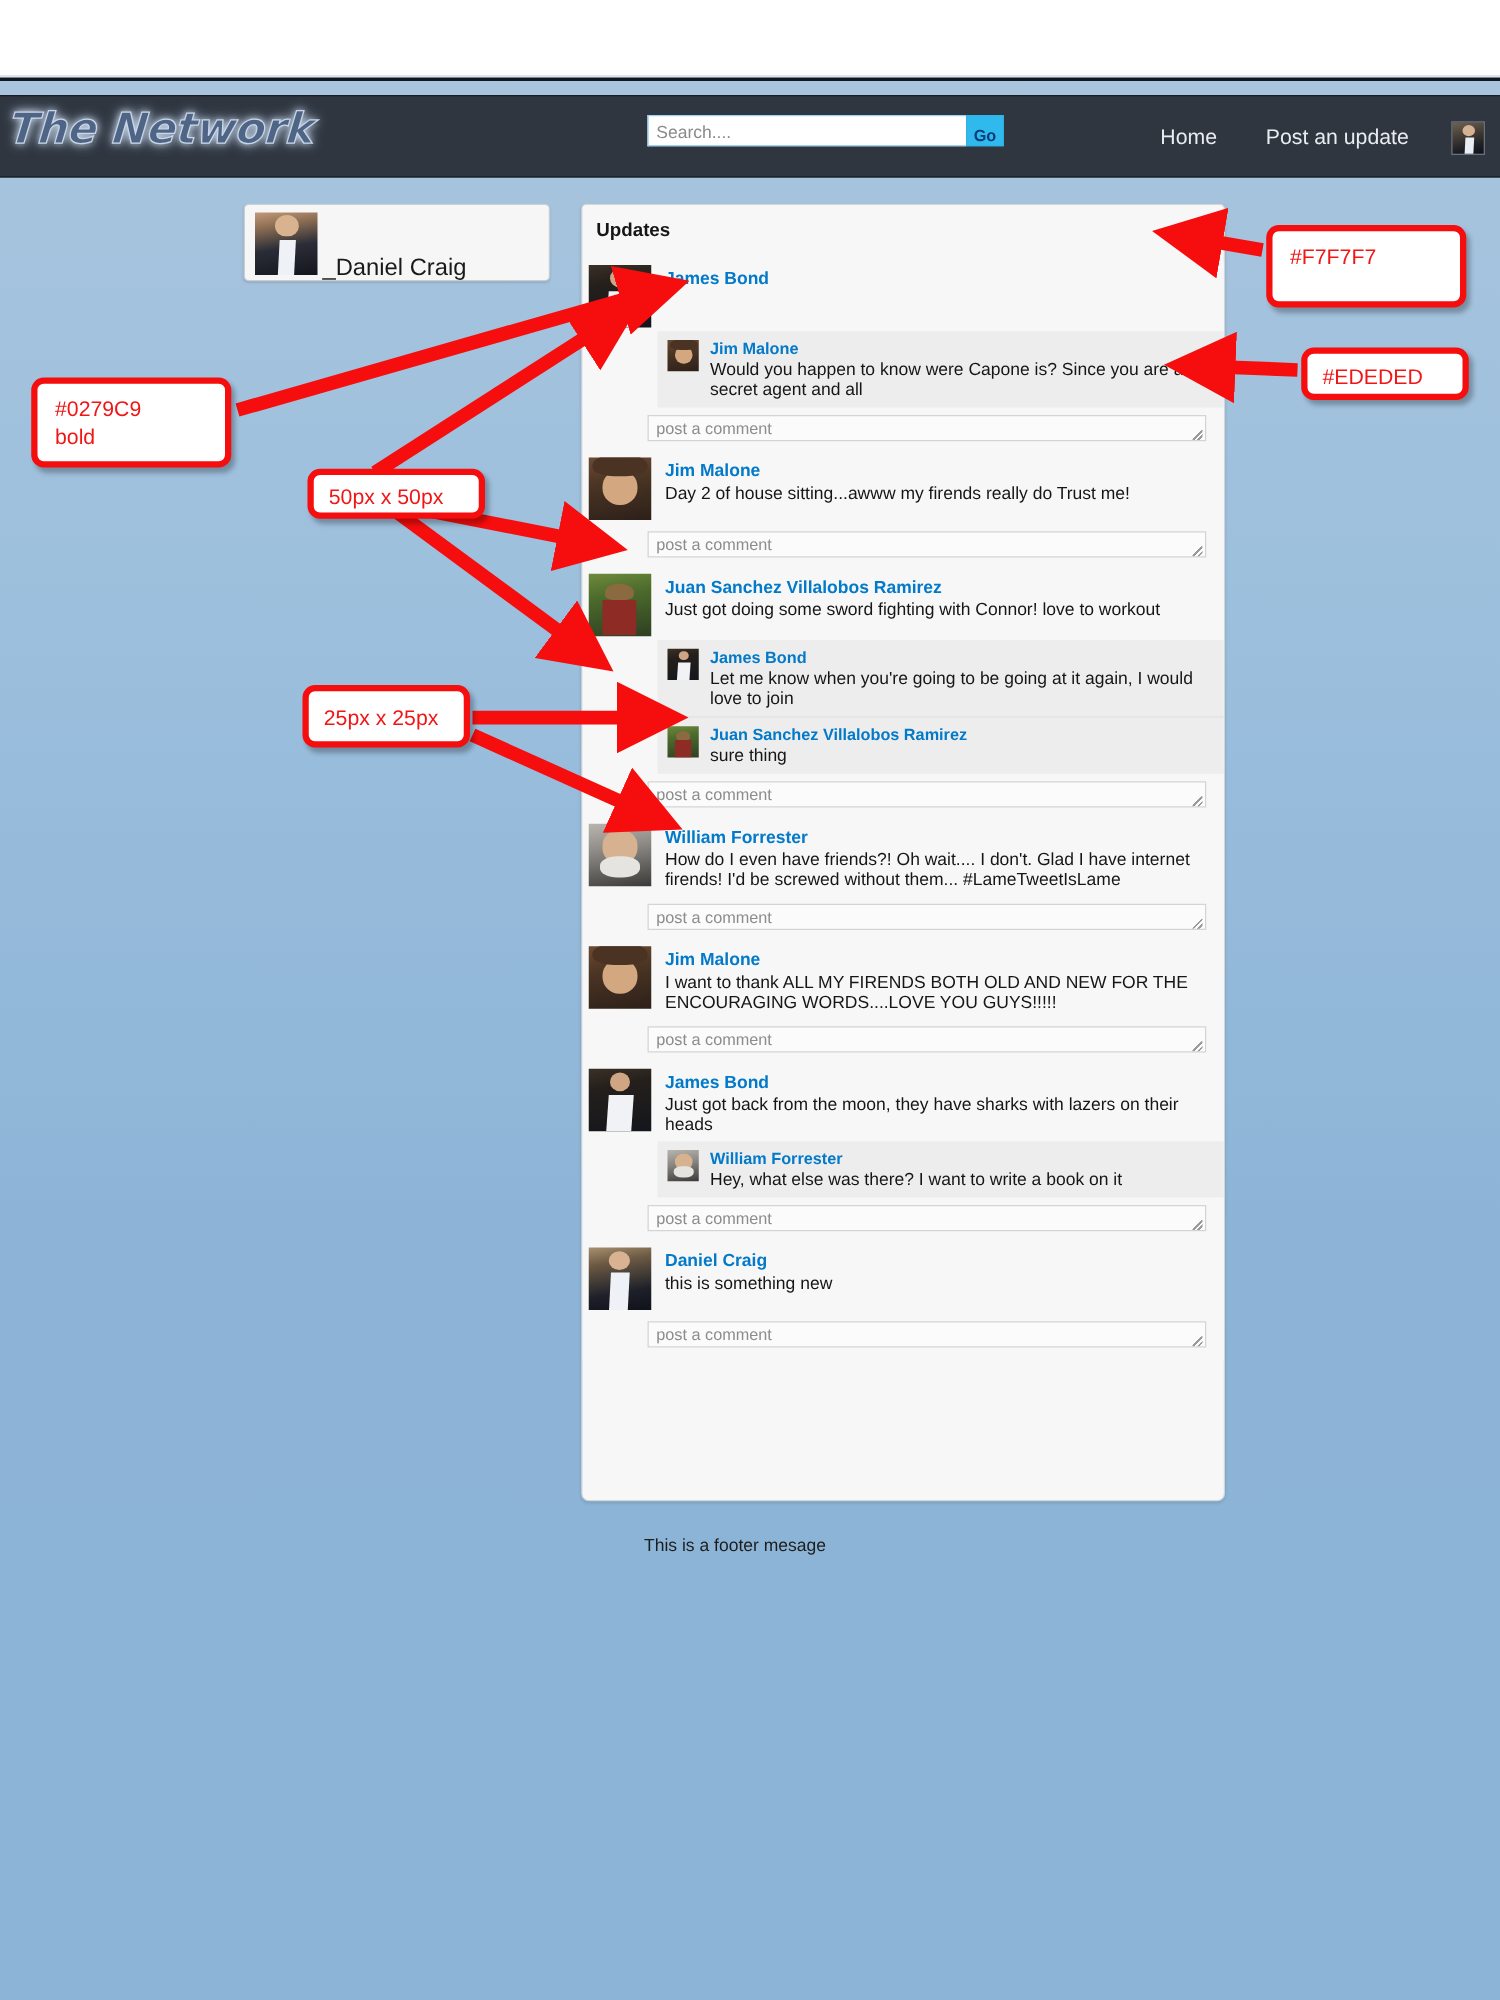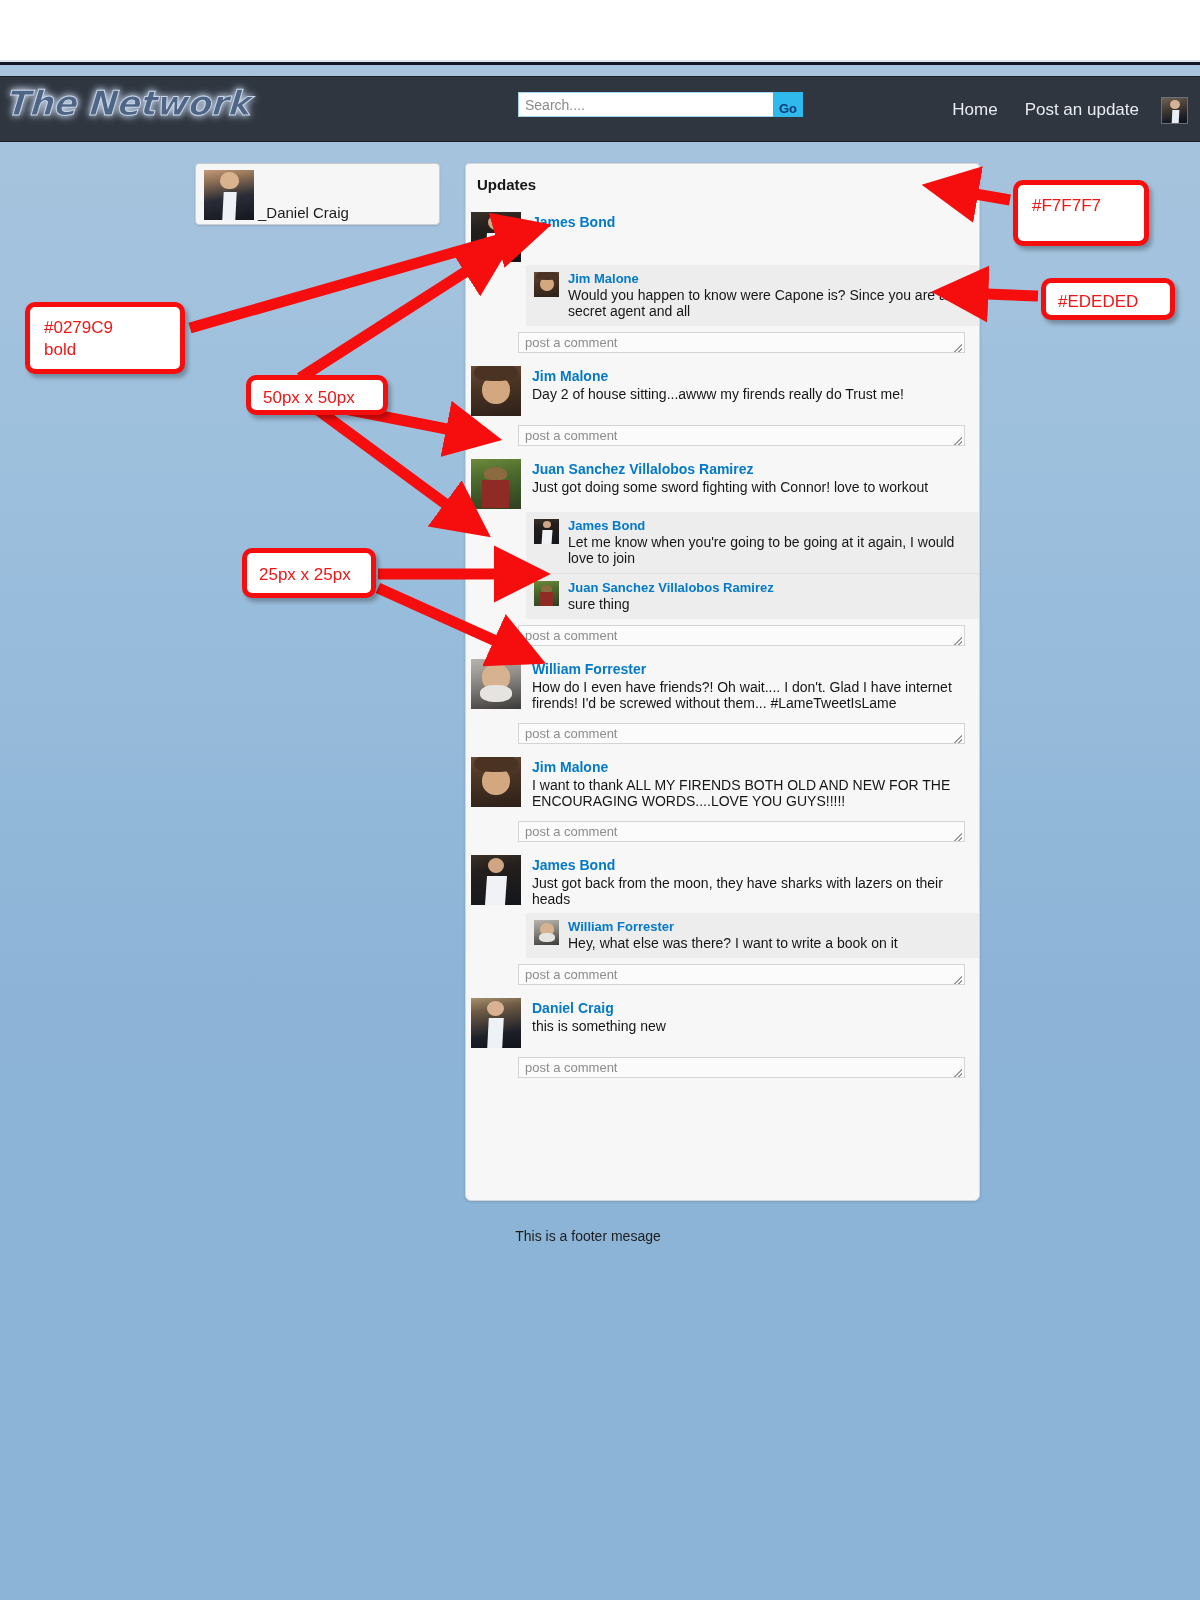--- a/index.html
+++ b/index.html
@@ -55,7 +55,7 @@
     font-family:"Liberation Sans", sans-serif; font-size:13px; font-weight:bold;
     cursor:pointer; line-height:23px; text-align:center; padding:4px;
   }
-  #nav { position:absolute; right:12px; top:0; height:66px; display:flex; align-items:center; gap:5px; }
+  #nav { position:absolute; right:12px; top:0; height:66px; display:flex; align-items:center; gap:17px; }
   .nav-link {
     color:#e9ecf1; font-size:17px; text-decoration:none;
     padding:0 11px; white-space:nowrap;

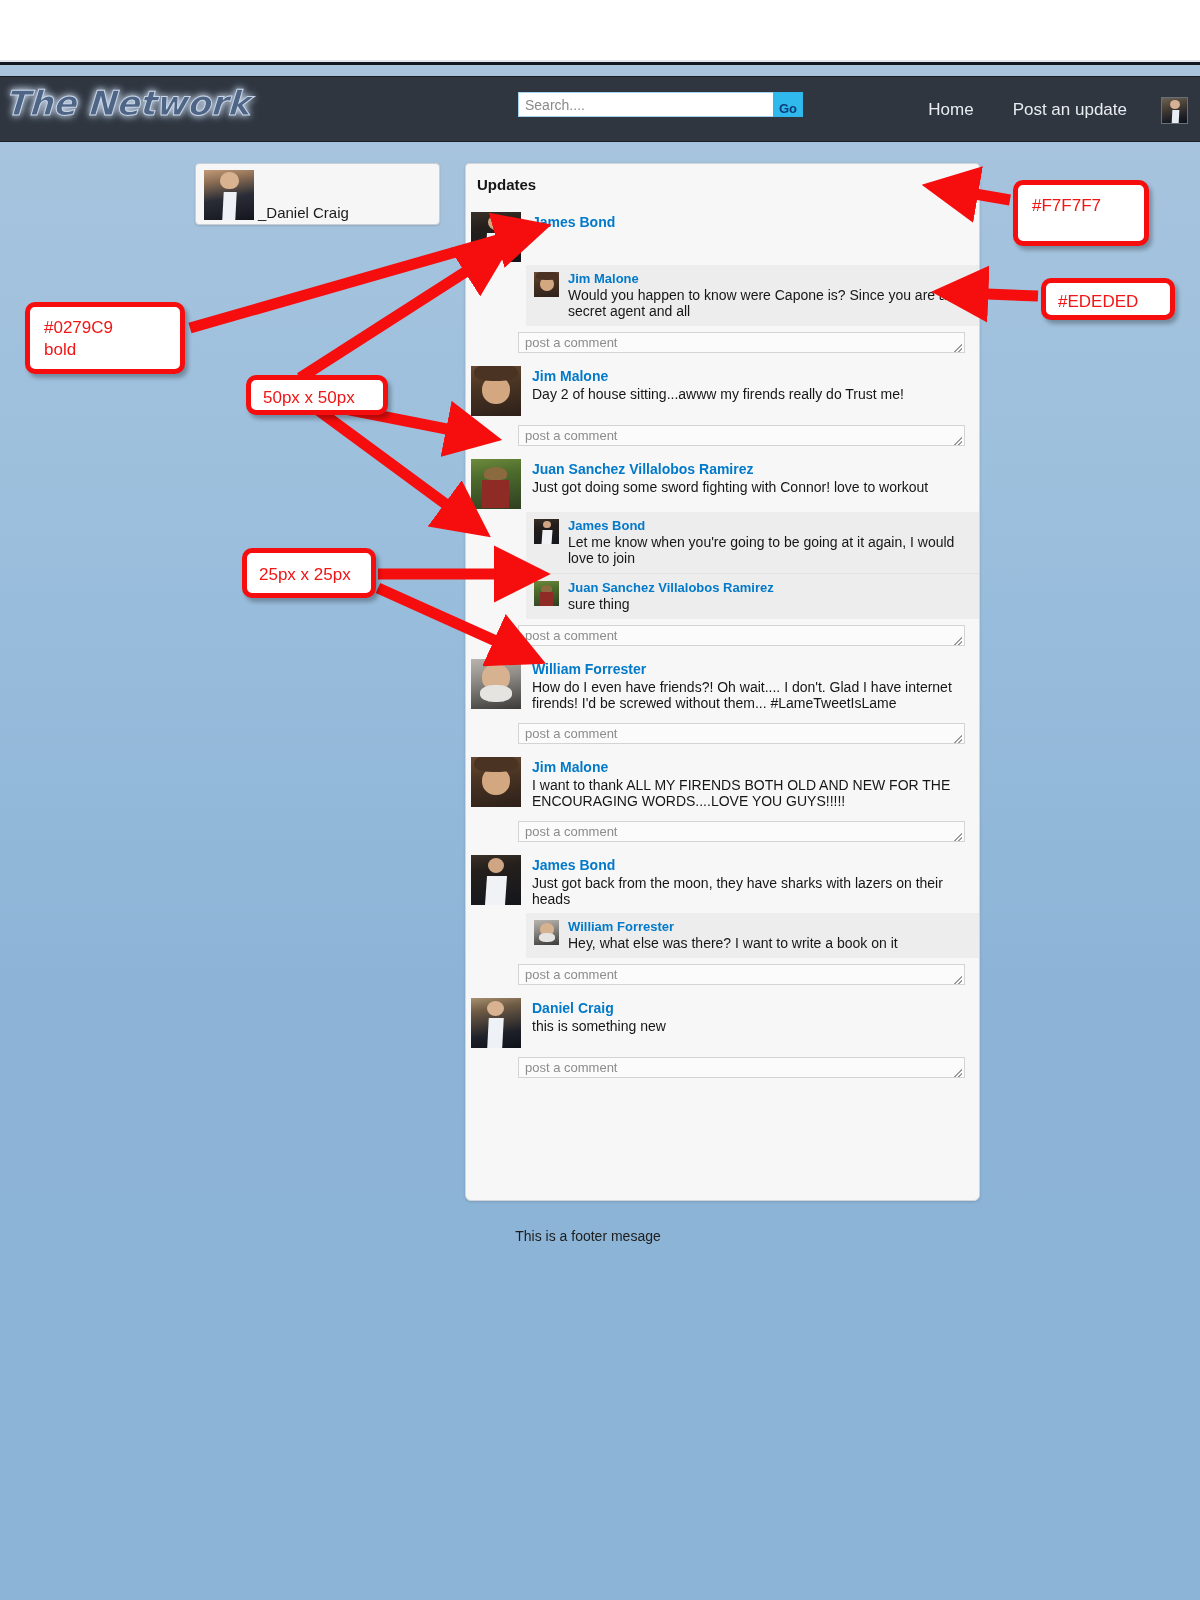--- a/index.html
+++ b/index.html
@@ -86,7 +86,7 @@
   #user-card-avatar::after { content:""; position:absolute; left:19px; top:22px; width:13px; height:28px;
     background:#eef2f7; transform:skewX(-3deg); }
   #user-card-name {
-    position:absolute; left:62px; top:40px; font-size:15px; color:#1a1a1a; white-space:nowrap;
+    position:absolute; left:62px; top:40px; font-size:19px; color:#1a1a1a; white-space:nowrap;
   }
 
   

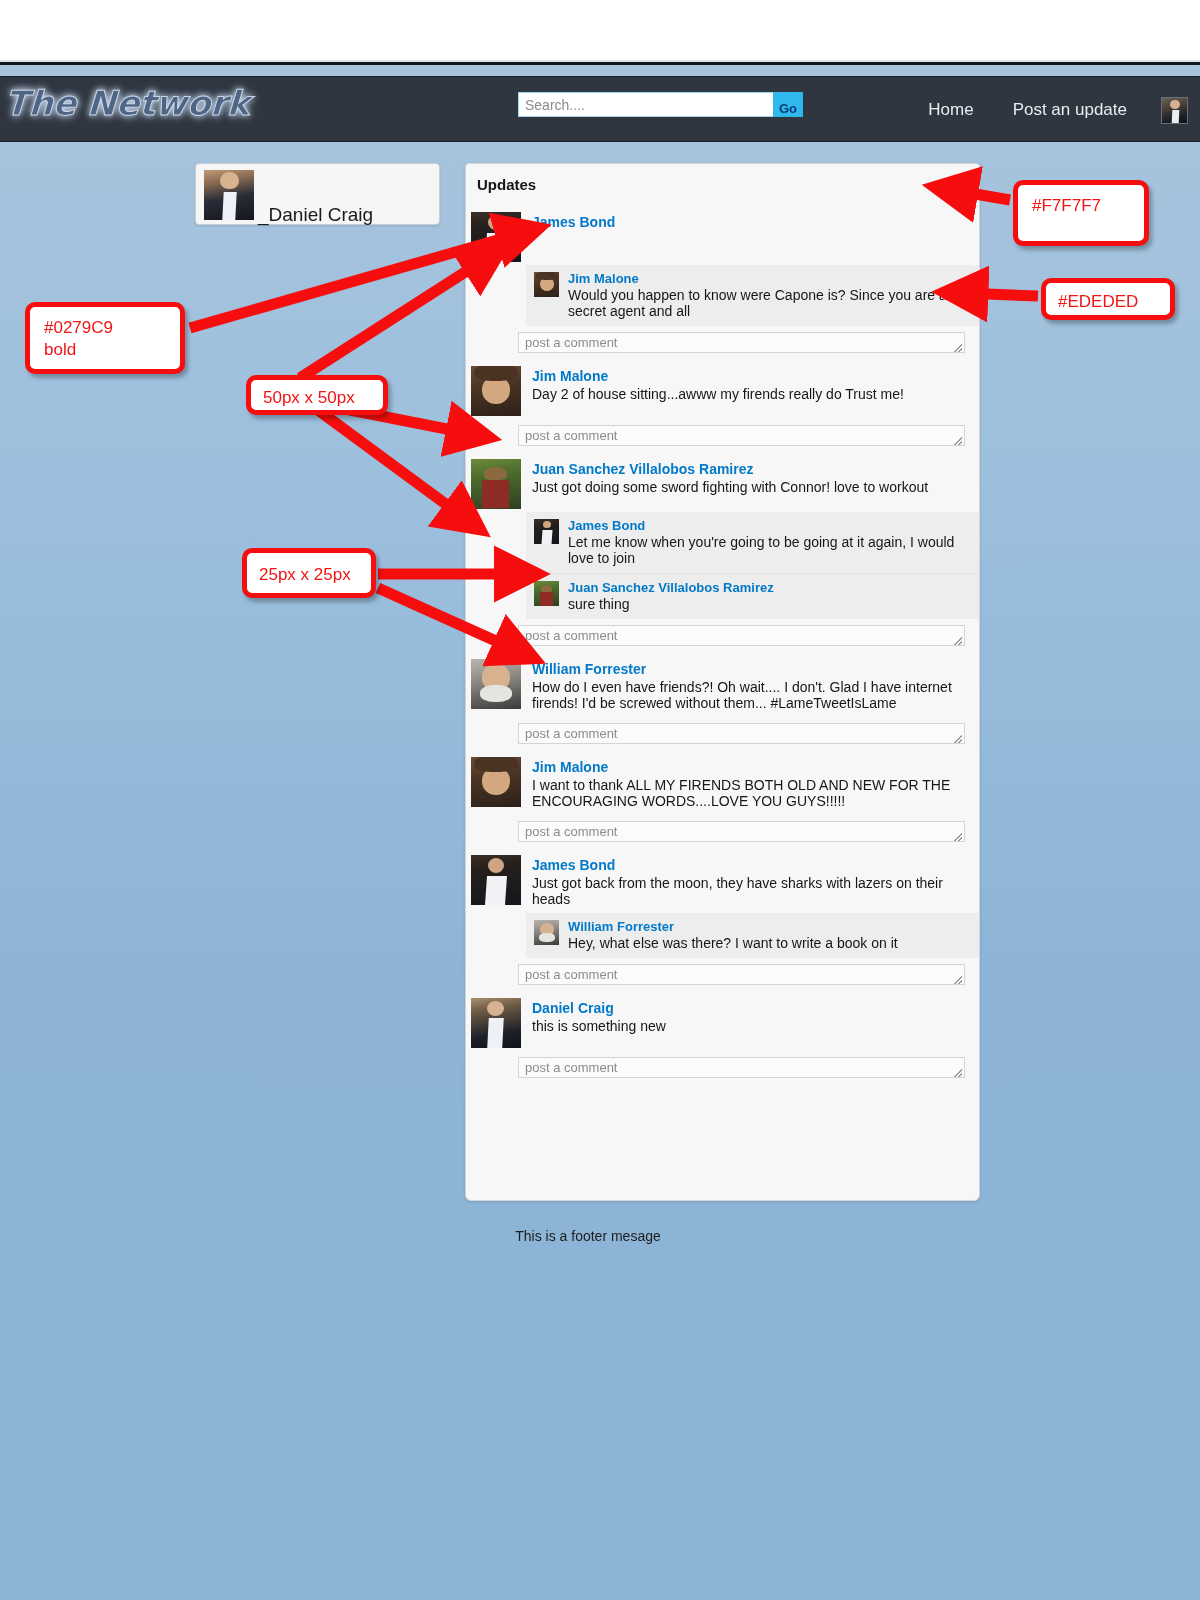--- a/index.html
+++ b/index.html
@@ -185,7 +185,7 @@
     box-shadow:3px 4px 4px rgba(0,0,0,.28);
     font-family:"Liberation Sans", sans-serif;
   }
-  #cal-f7   { left:1013px; top:180px;  width:136px; height:66px; }
+  #cal-f7   { left:1013px; top:180px;  width:160px; height:66px; }
   #cal-eded { left:1041px; top:278px;  width:134px; height:42px; padding:8px 12px; }
   #cal-blue { left:25px;   top:302px;  width:160px; height:72px; }
   #cal-50   { left:246px;  top:375px;  width:142px; height:40px; padding:7px 12px; }

